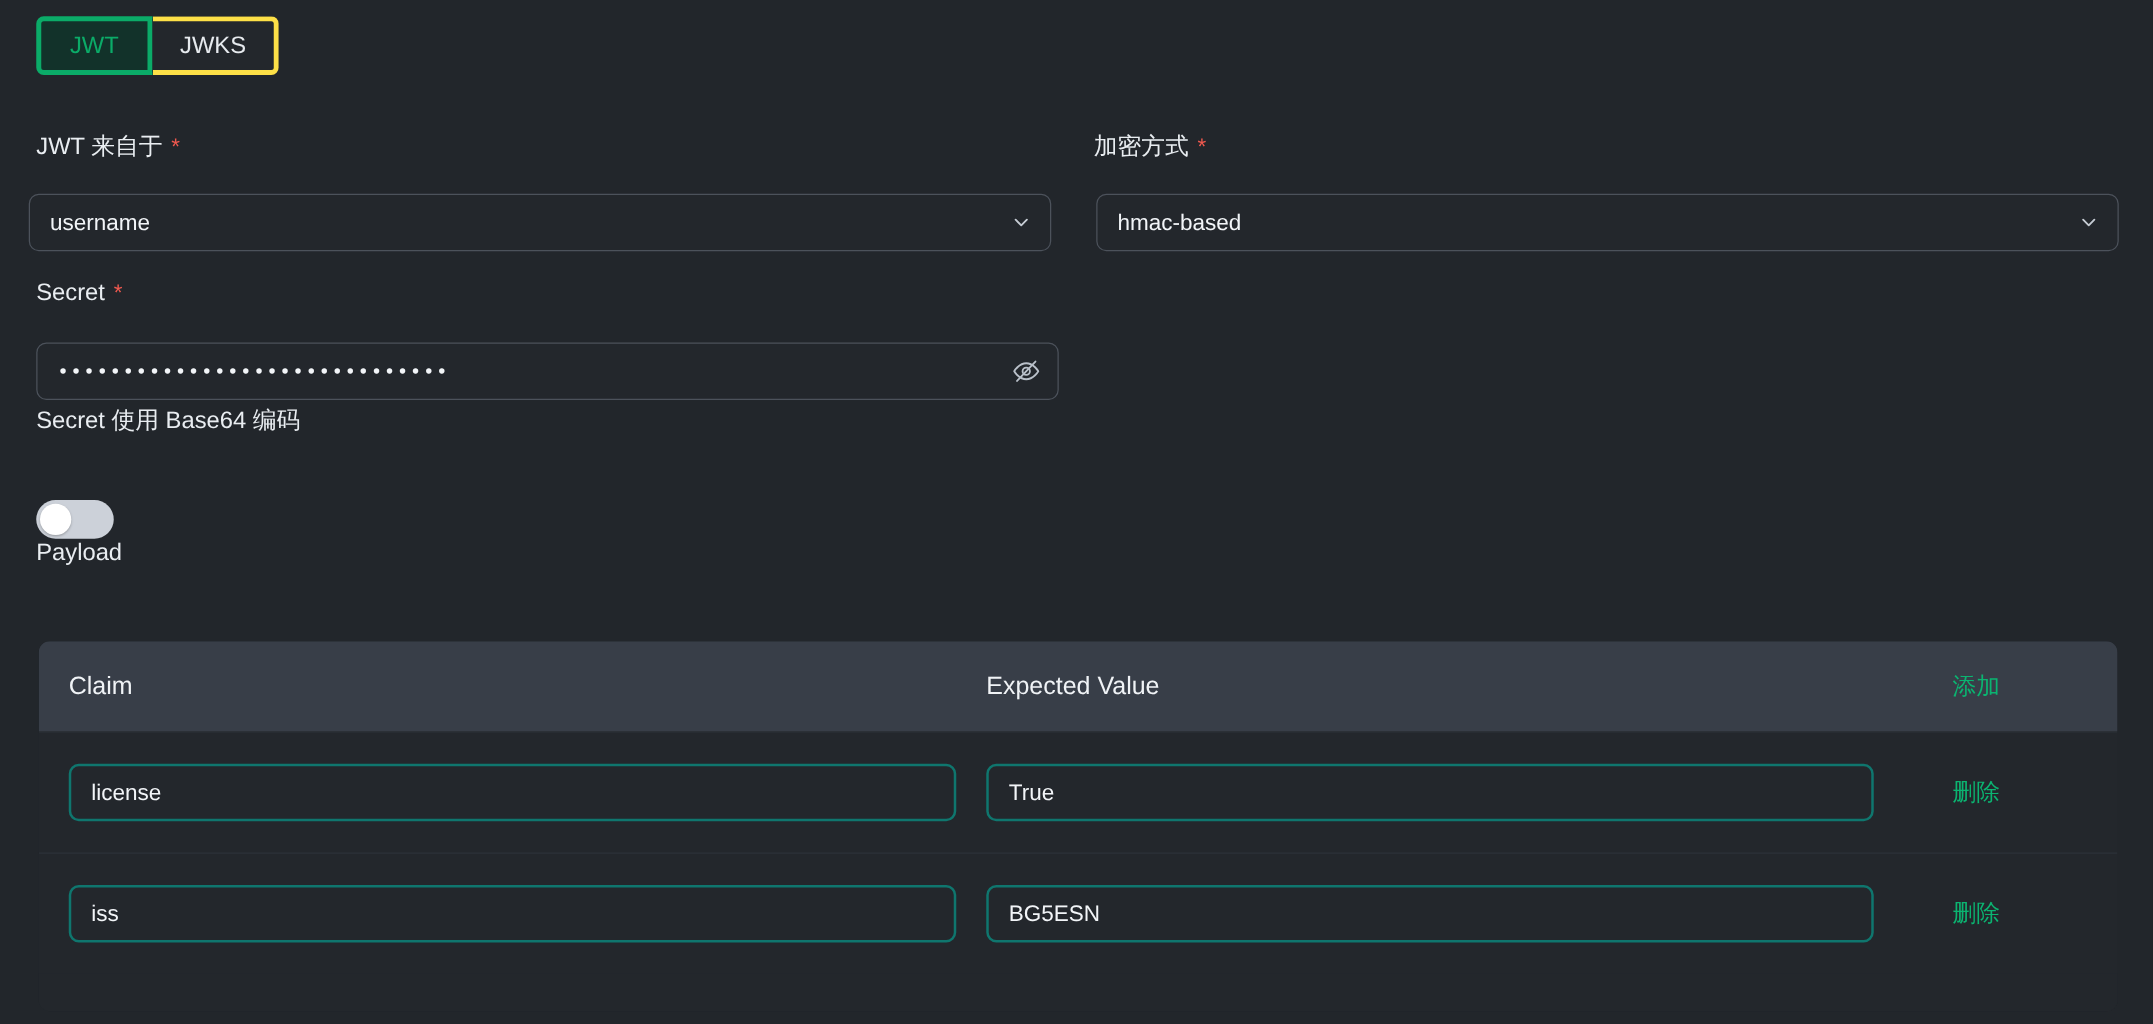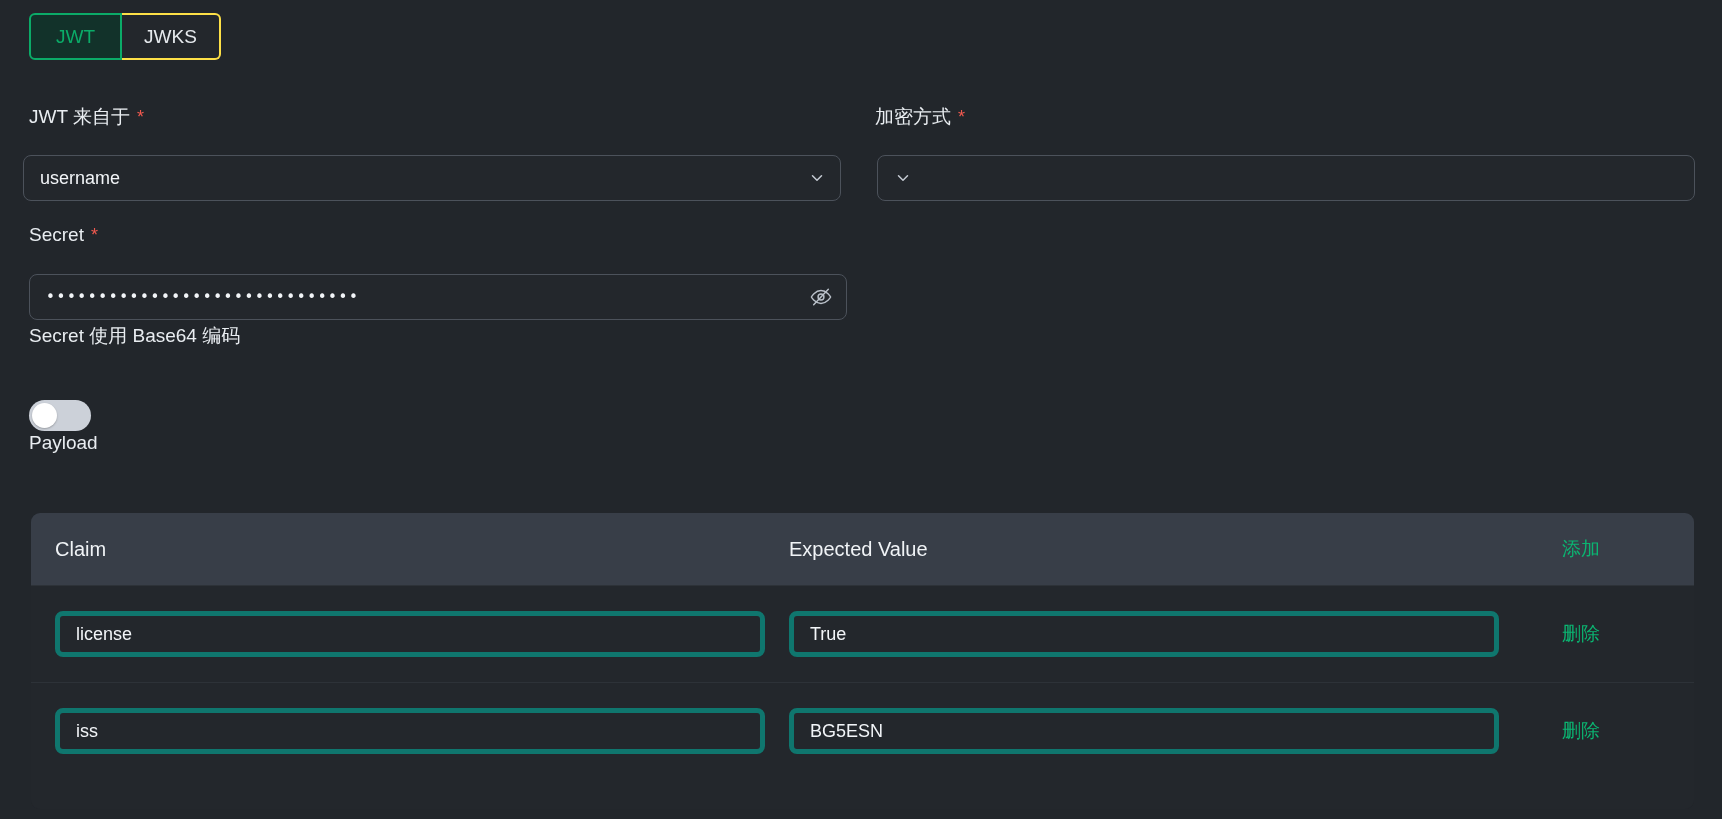--- a/index.html
+++ b/index.html
@@ -31,7 +31,7 @@
     font-size: 19px;
     color: #e6eaee;
     background: #23272c;
-    border: 2px solid #fde047;
+    border: 4px solid #fde047;
     cursor: pointer;
     user-select: none;
   }

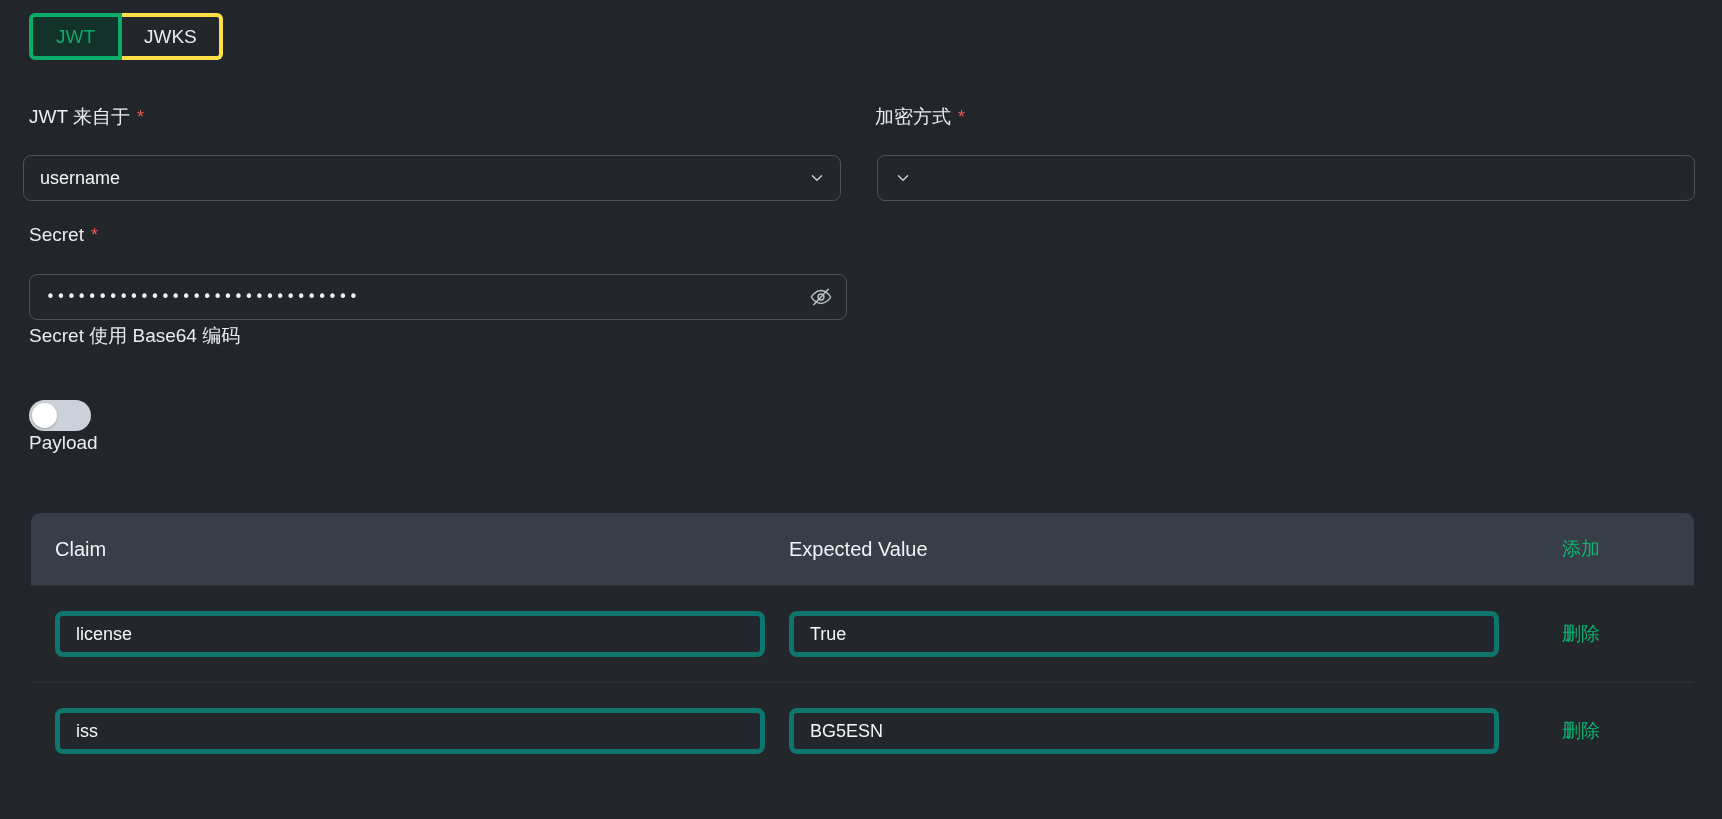--- a/index.html
+++ b/index.html
@@ -236,6 +236,7 @@
   </div>
 
   <div class="select" style="left:877px; top:155px; width:818px;">
+    <span class="value">hmac-based</span>
     <span class="chev">
       <svg viewBox="0 0 24 24" fill="none" stroke="currentColor" stroke-width="2" stroke-linecap="round" stroke-linejoin="round">
           <polyline points="6 9 12 15 18 9"></polyline>

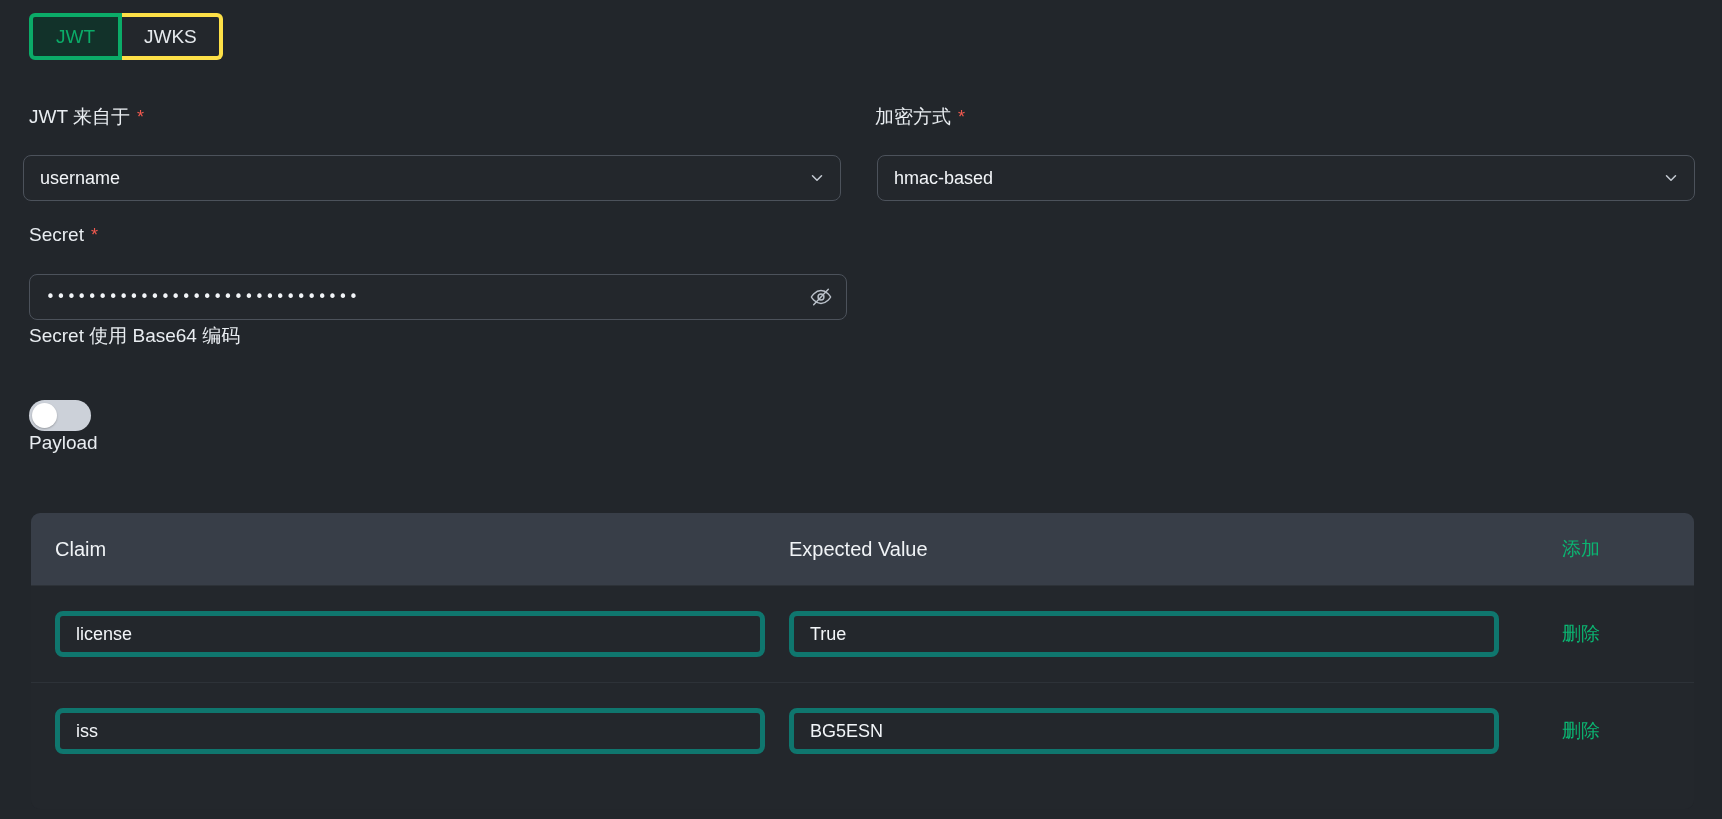--- a/index.html
+++ b/index.html
@@ -188,7 +188,7 @@
   .tinput {
     height: 46px;
     background: #23272c;
-    border: 5px solid #0f766e;
+    border: 2px solid #0f766e;
     border-radius: 8px;
     display: flex;
     align-items: center;

